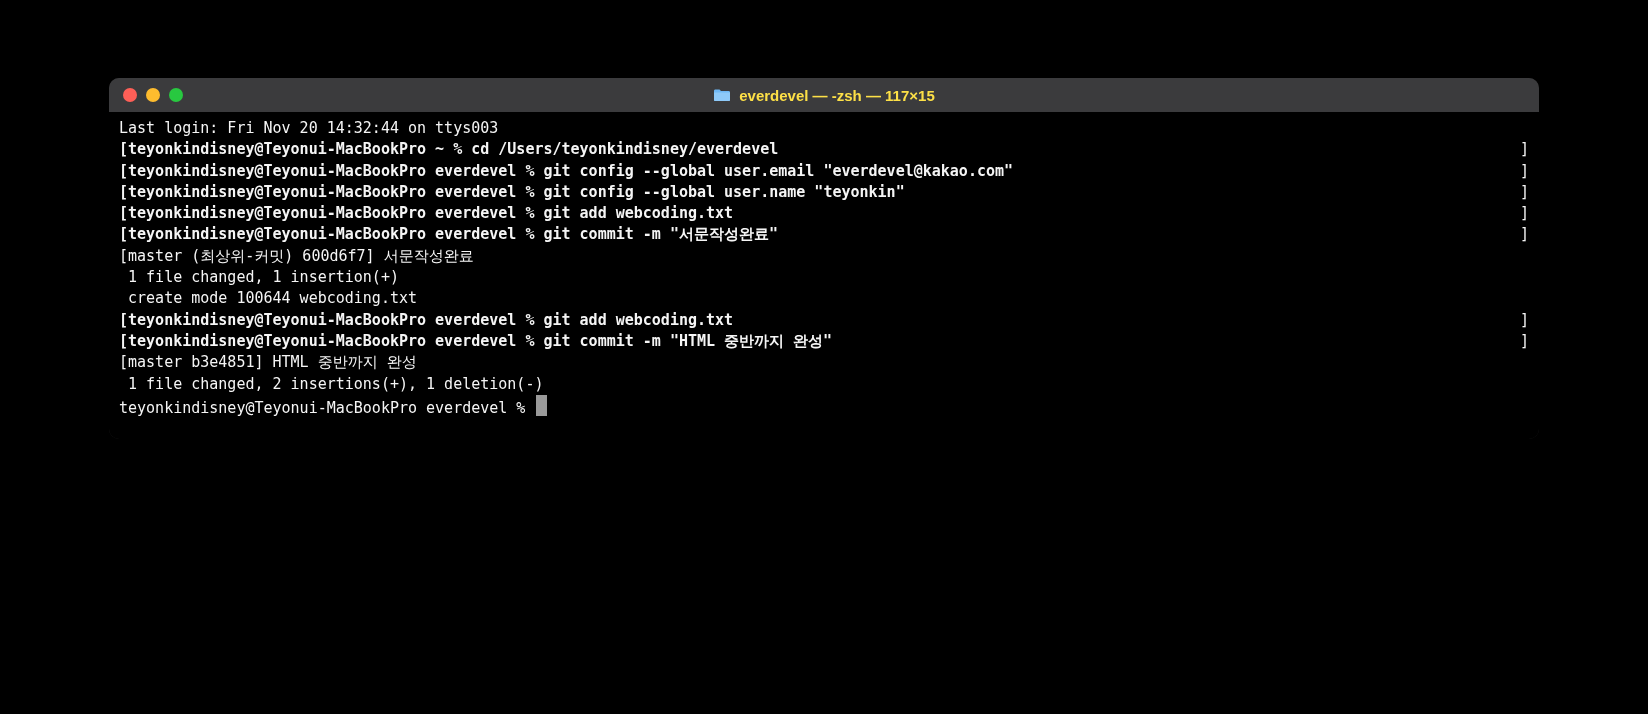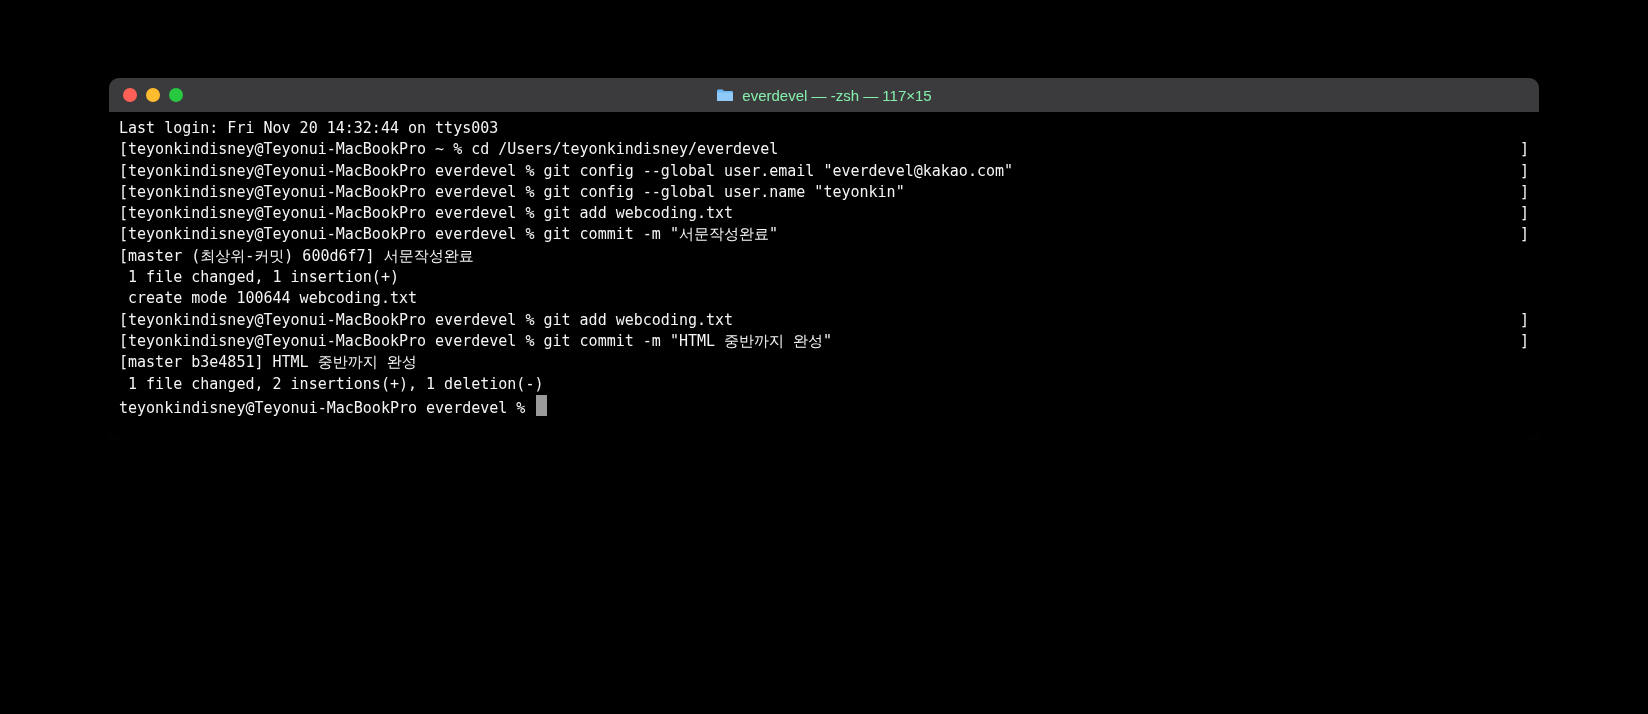--- a/index.html
+++ b/index.html
@@ -57,10 +57,10 @@
   }
   .folder-icon svg { width: 100%; height: 100%; display: block; }
   .title-text {
-    color: #86efac;
+    color: #fde047;
     font-family: -apple-system, "Helvetica Neue", Arial, sans-serif;
     font-size: 15px;
-    font-weight: 400;
+    font-weight: 700;
   }
   .terminal-body {
     background: #000;

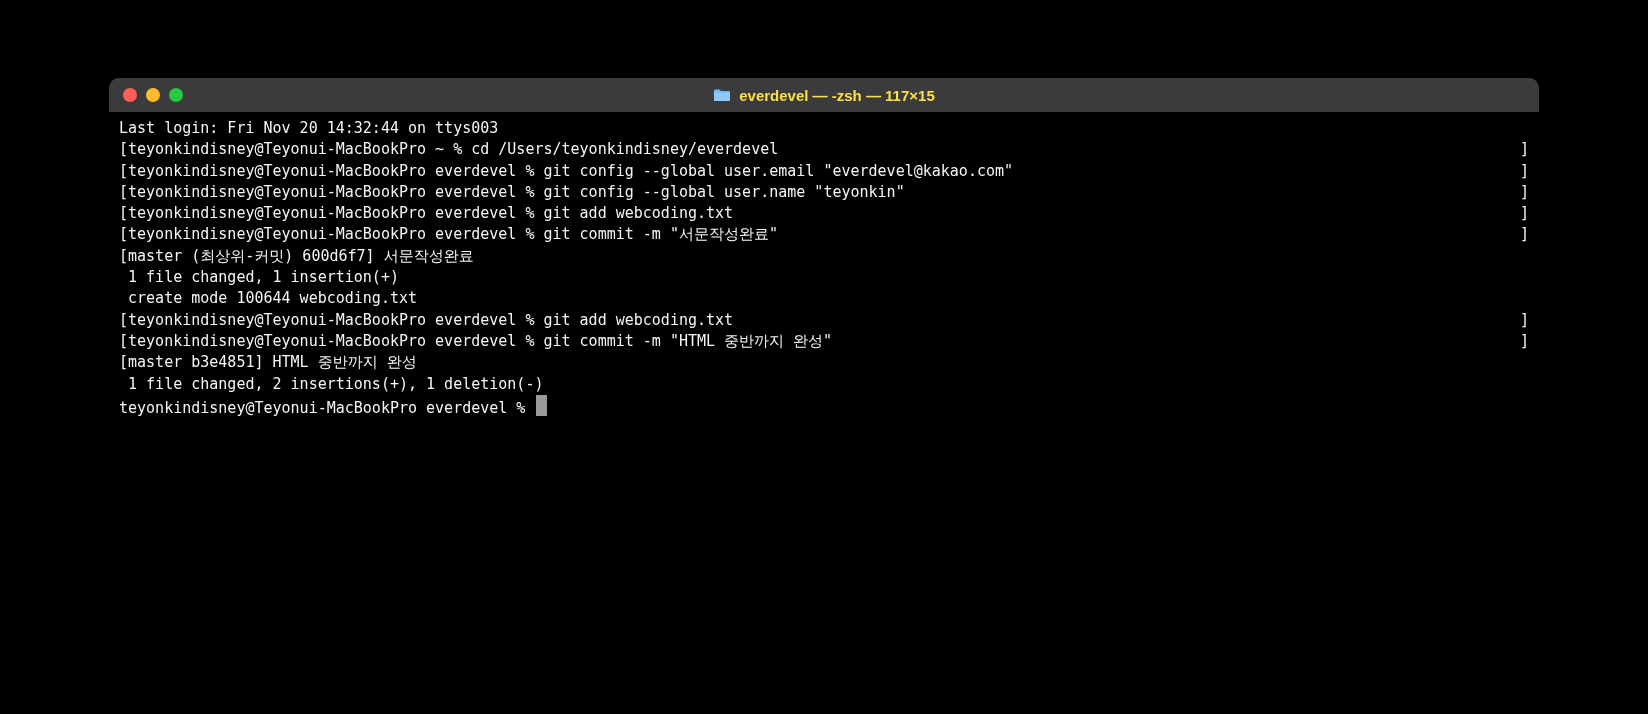--- a/index.html
+++ b/index.html
@@ -75,7 +75,7 @@
     display: flex;
     justify-content: space-between;
   }
-  .line .left { white-space: pre; }
+  .line .left { white-space: pre; font-weight: bold; }
   .line .right { white-space: pre; color: #f5f5f5; }
   .plain { white-space: pre; }
   .cursor {

